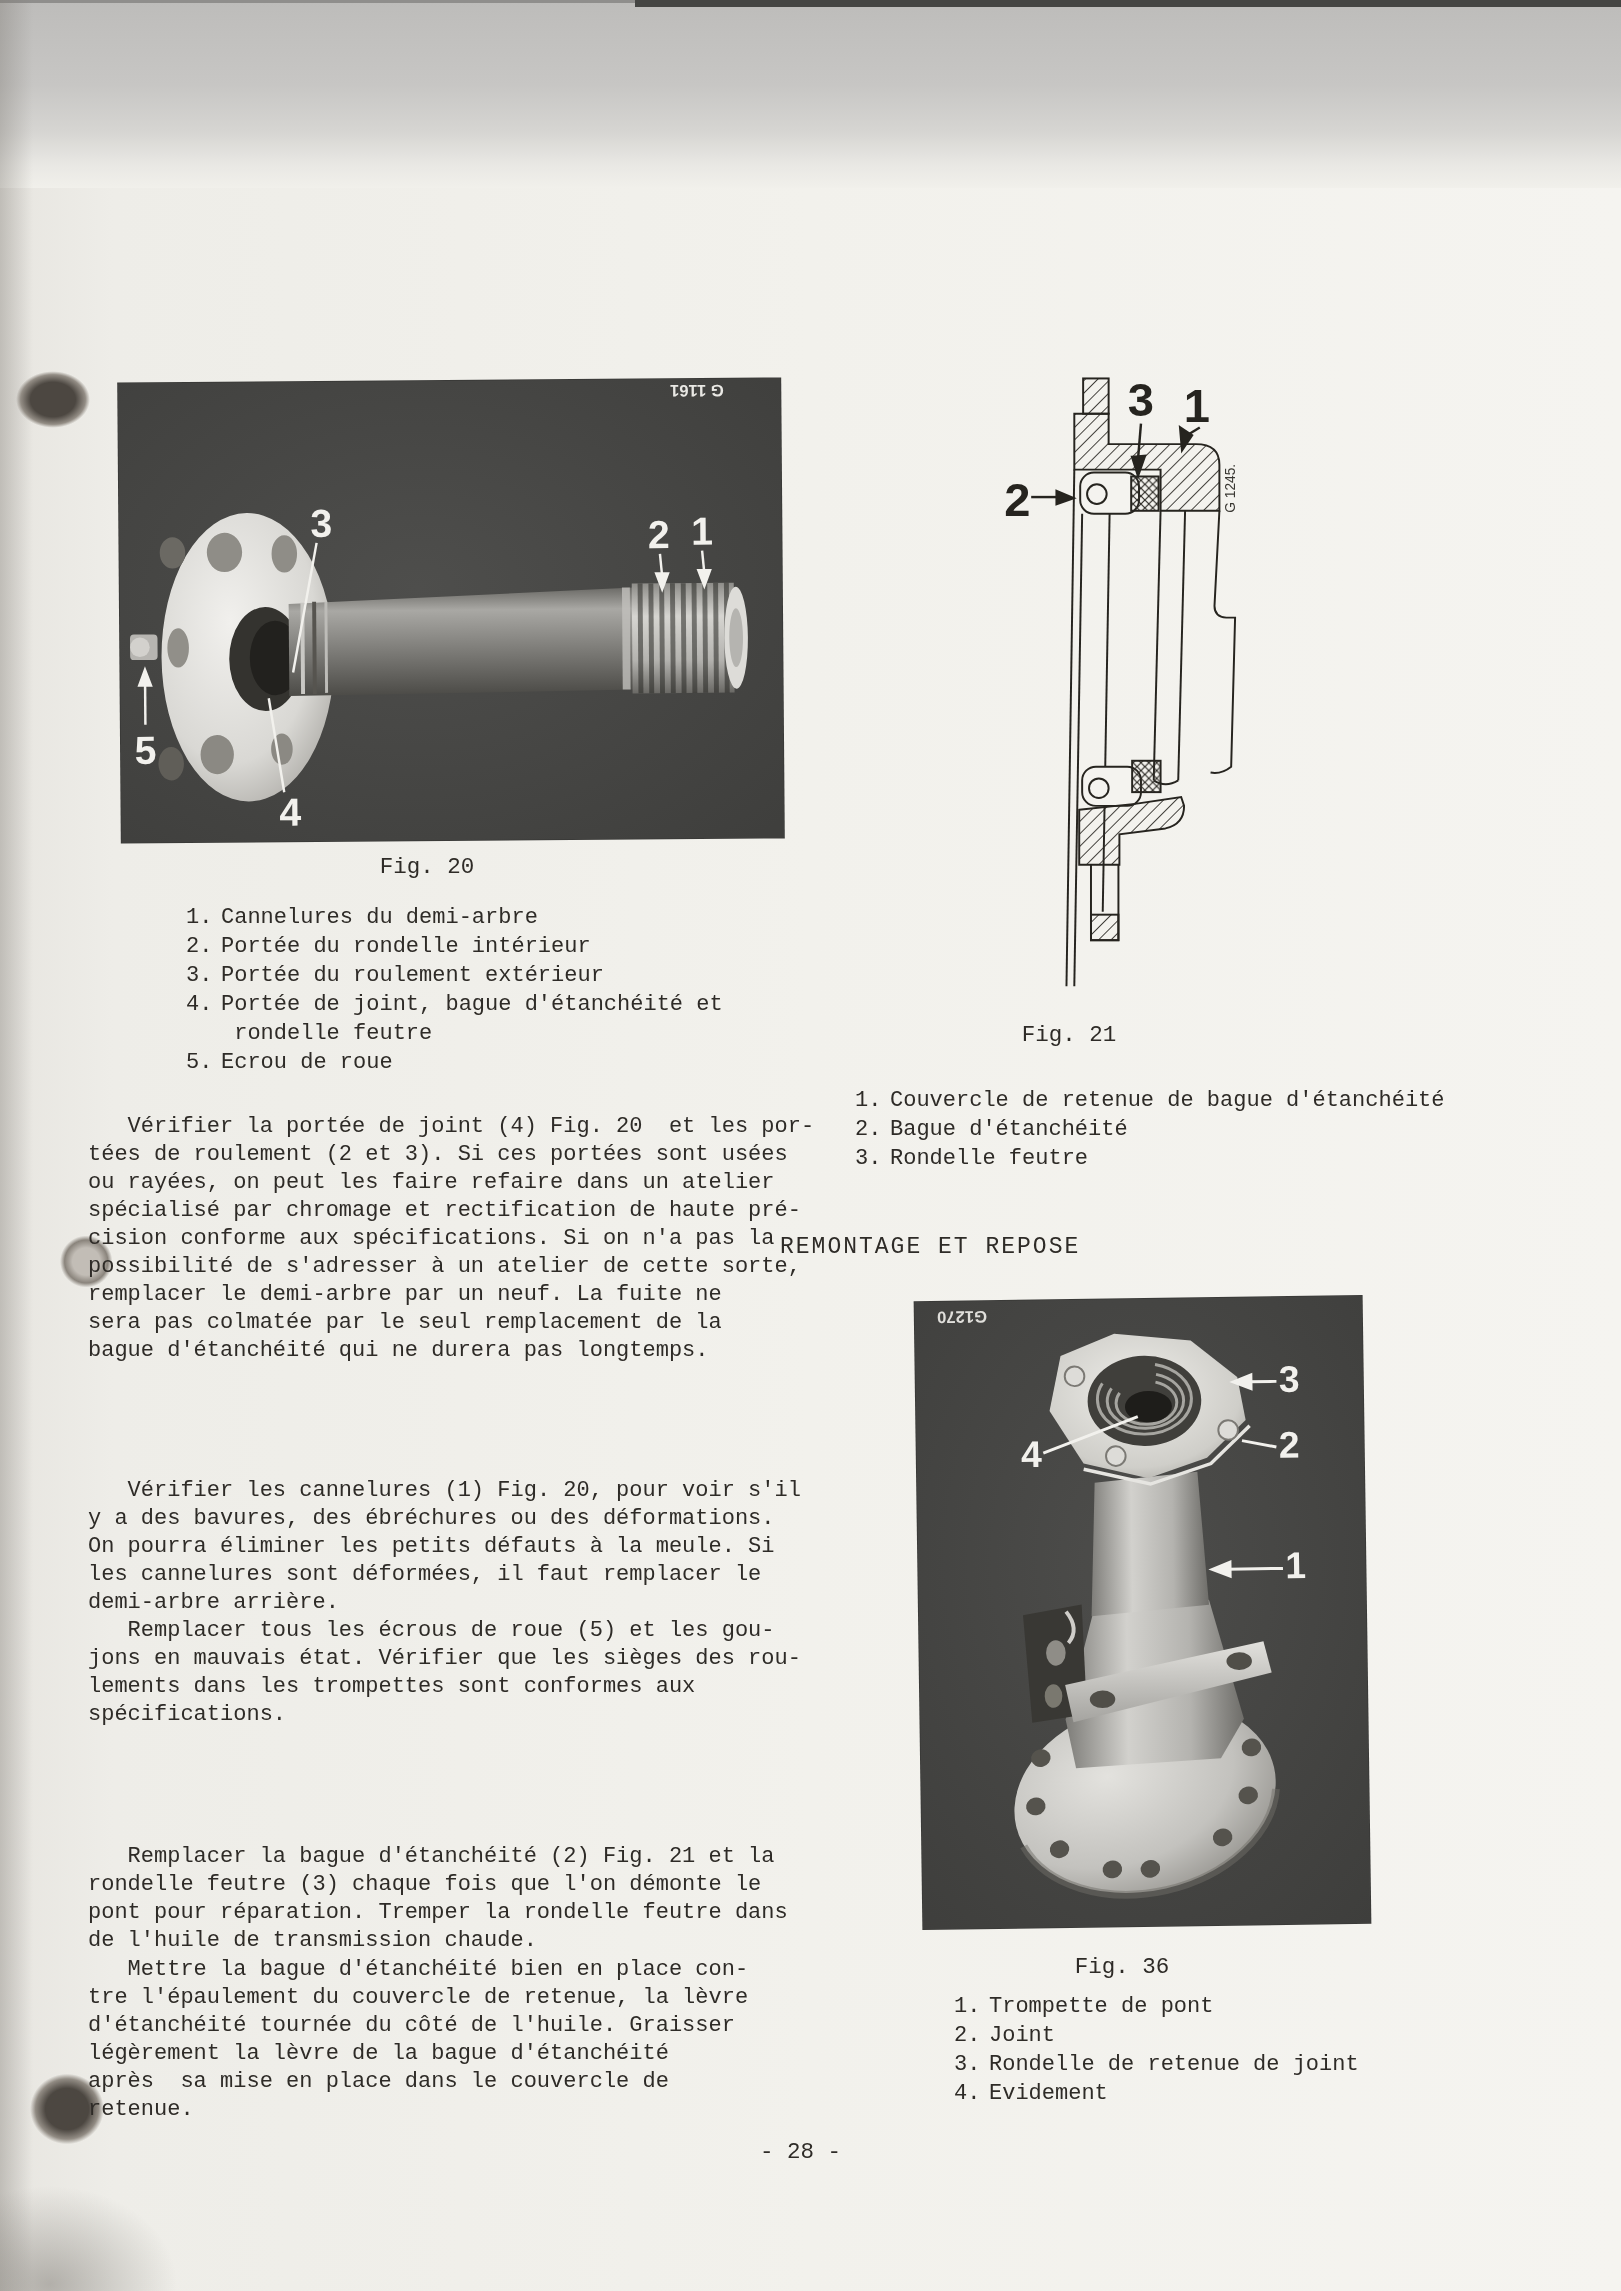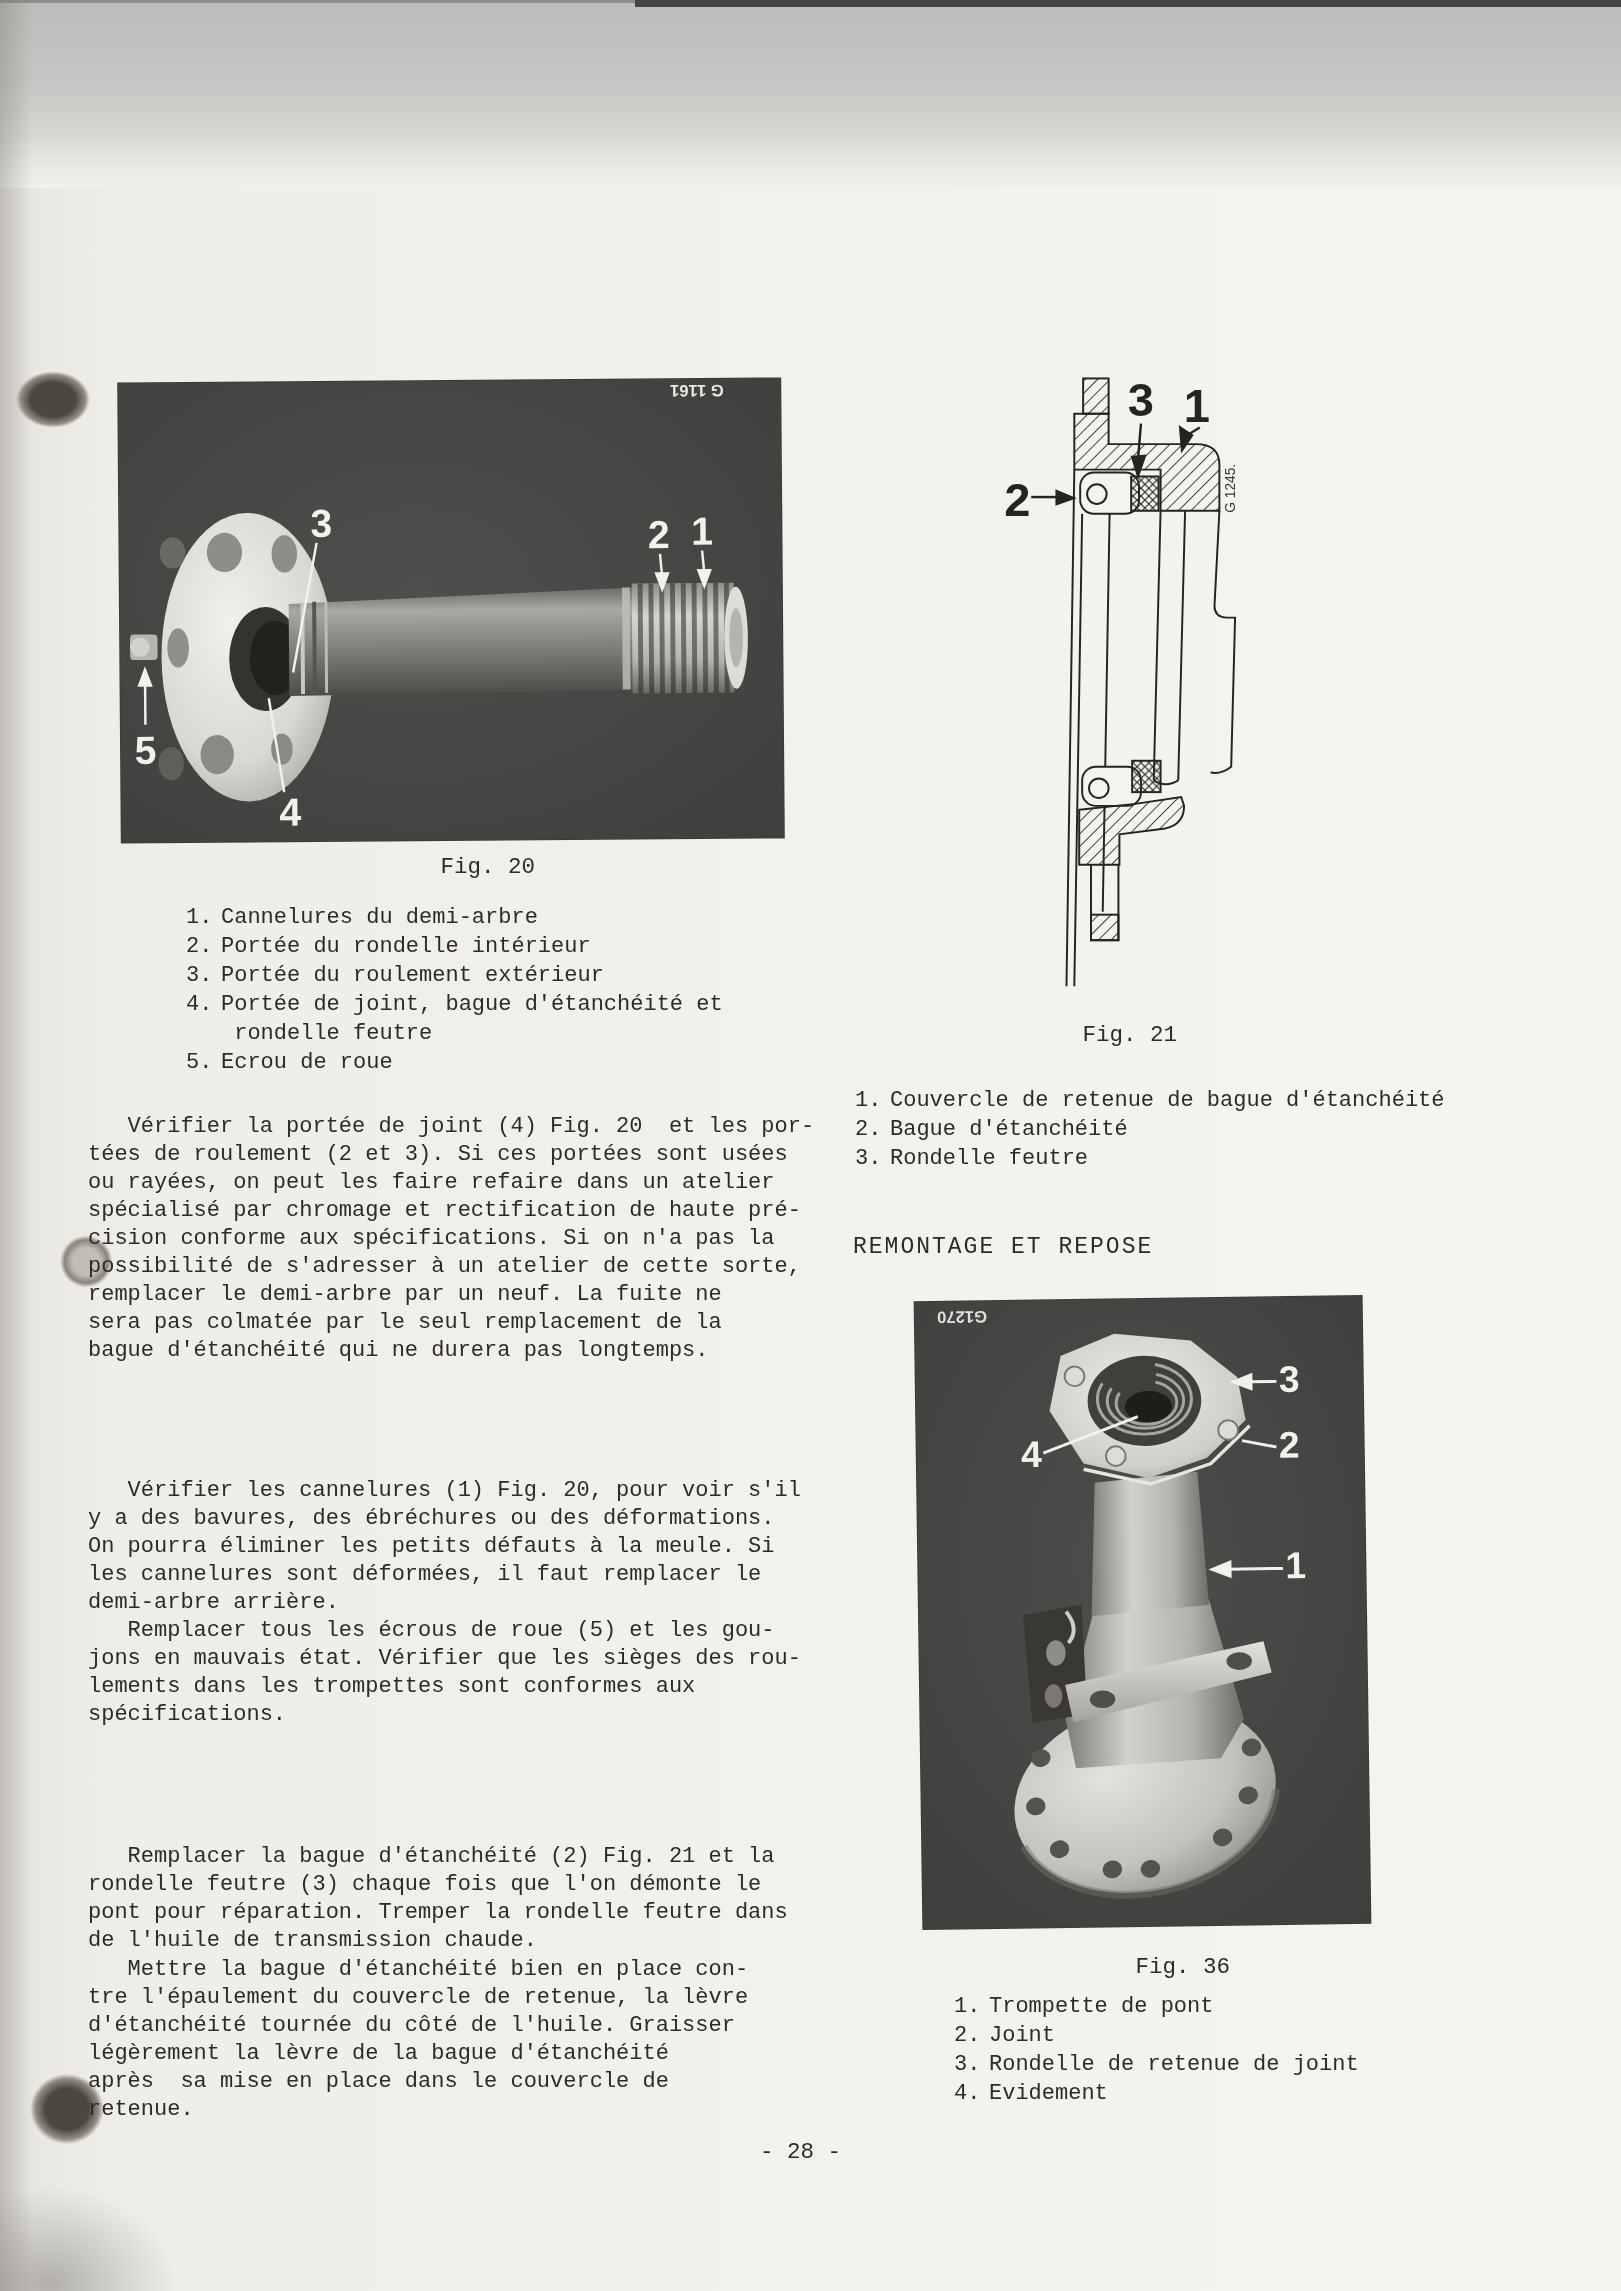--- a/index.html
+++ b/index.html
@@ -34,7 +34,7 @@
 
   .para{position:absolute;left:88px;width:760px;font-size:22px;line-height:28px;
     white-space:pre-wrap;}
-  .caption{position:absolute;font-size:22.5px;text-align:right;width:216px;}
+  .caption{position:absolute;font-size:22.5px;text-align:center;width:216px;}
   .cap-20{left:319px;top:854px;}
   .cap-21{left:961px;top:1022px;}
   .cap-22{left:1014px;top:1954px;}

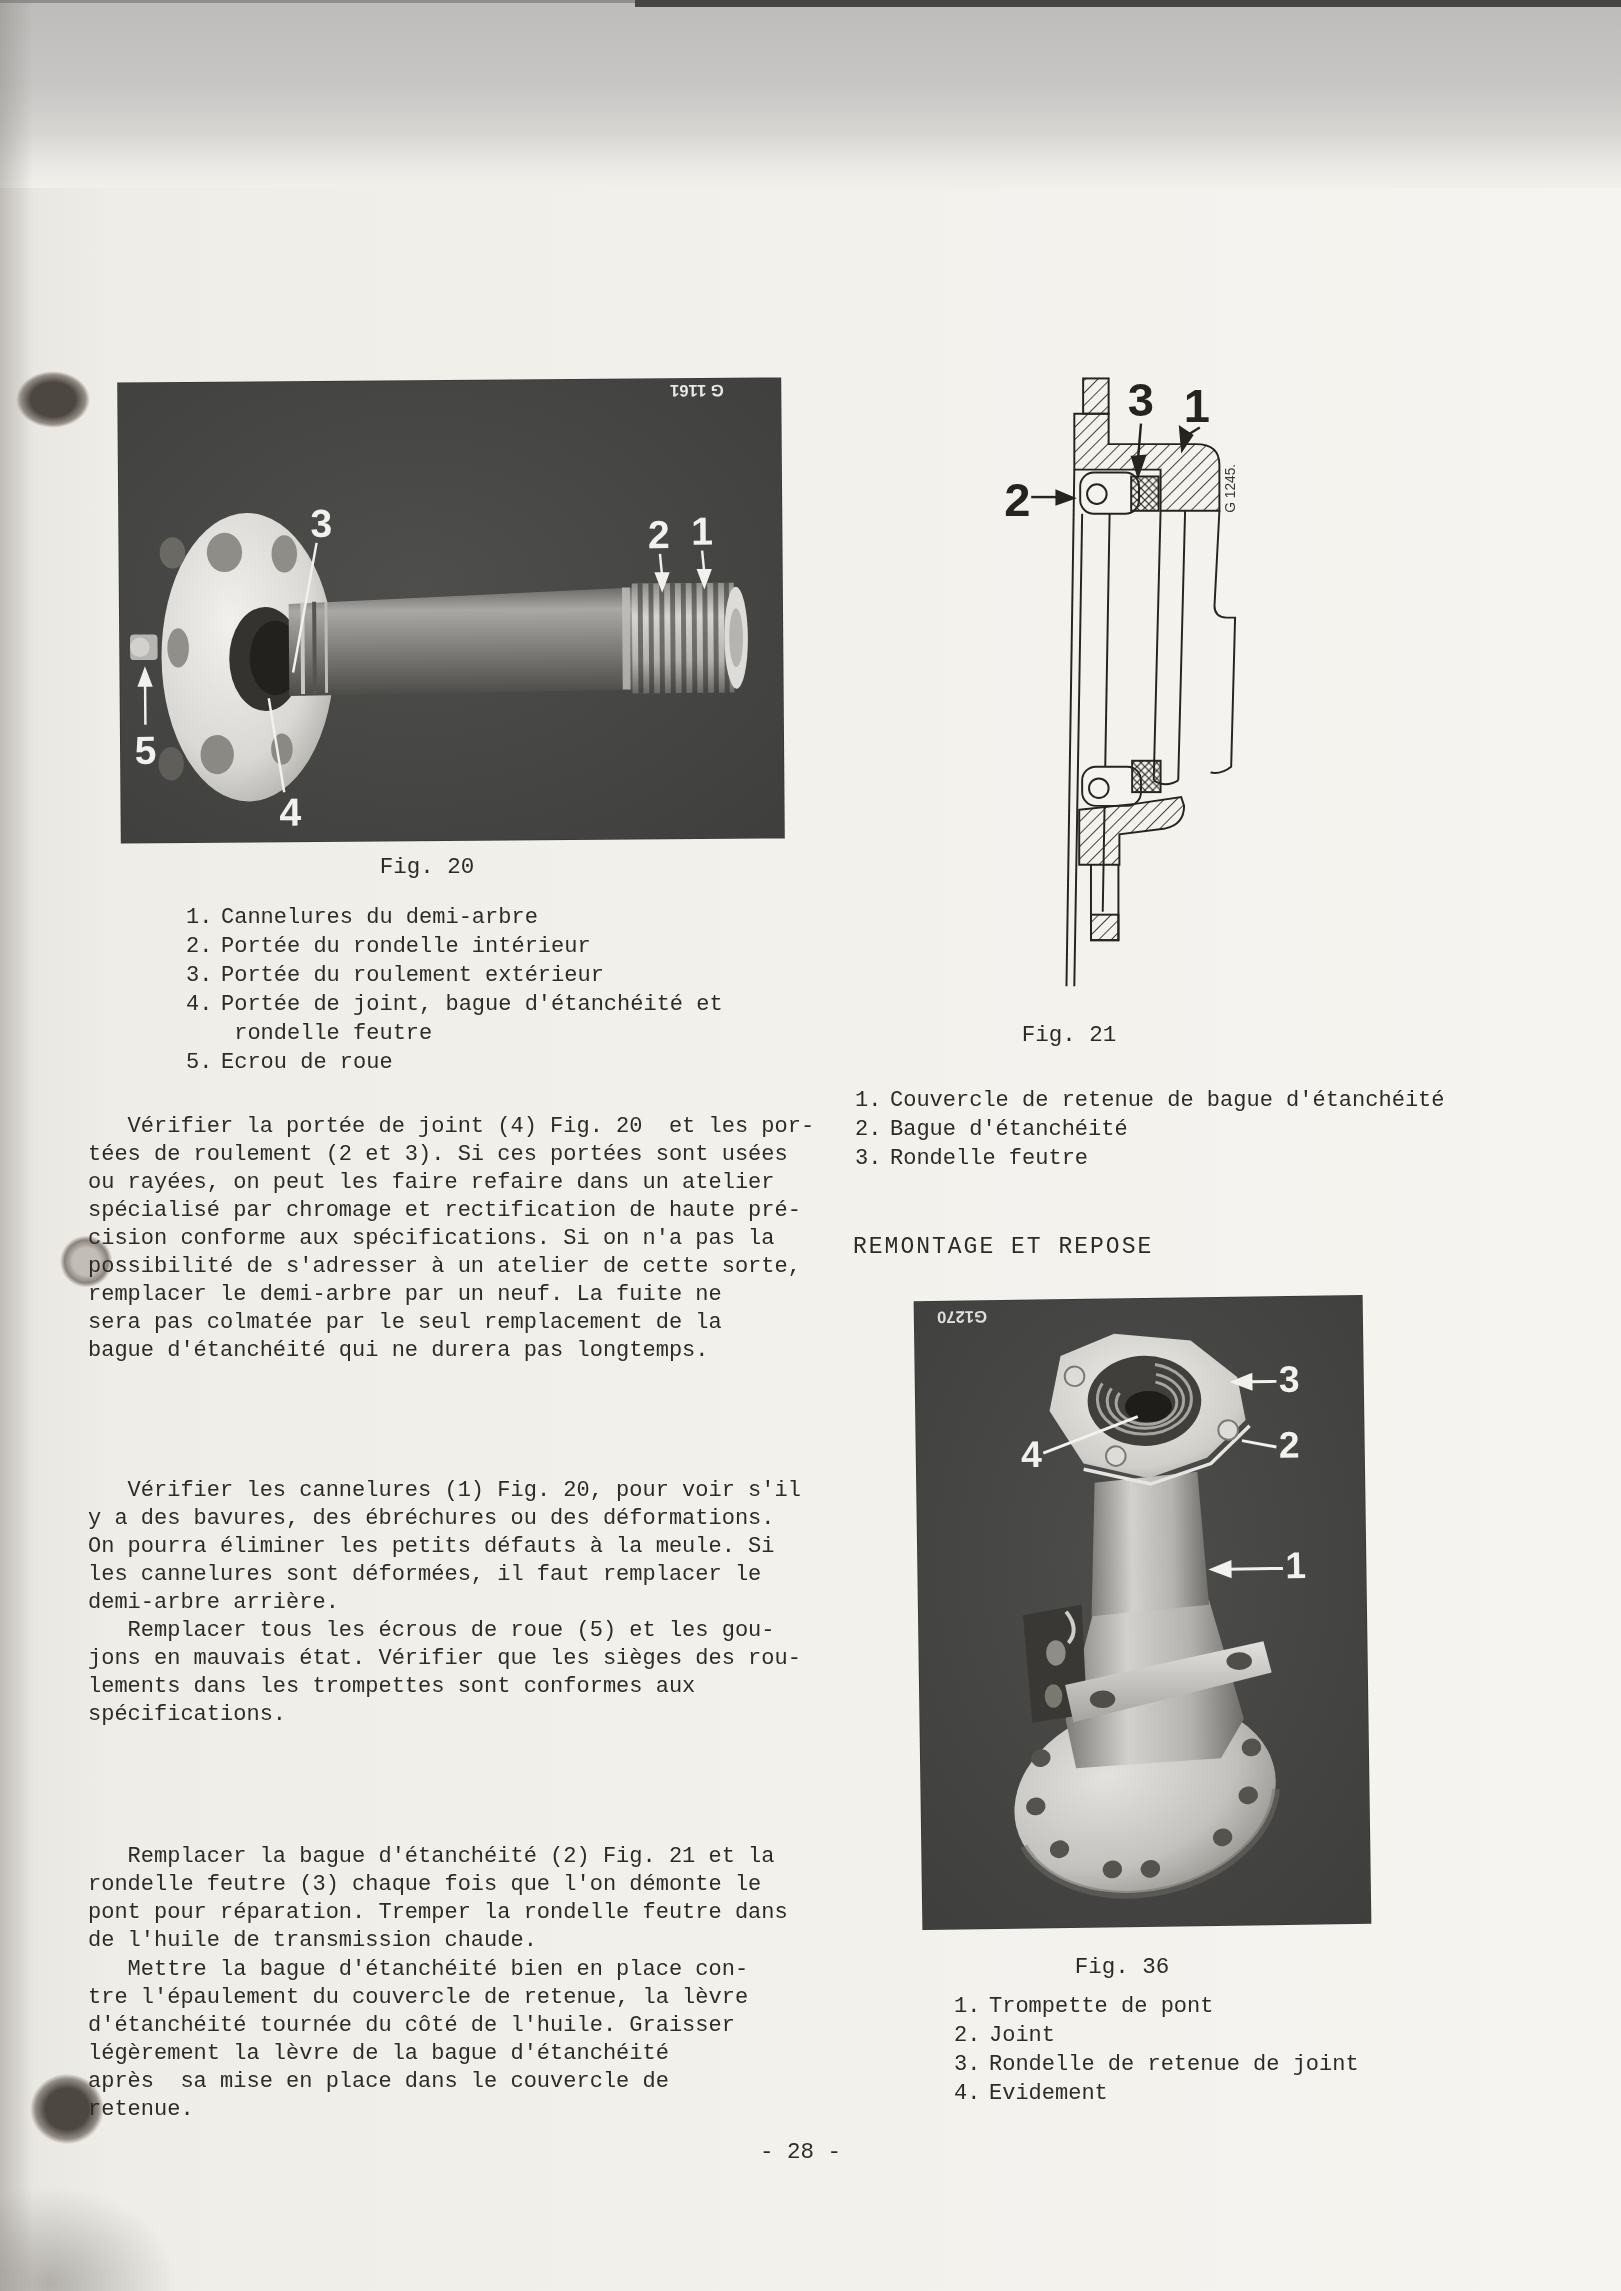--- a/index.html
+++ b/index.html
@@ -45,7 +45,7 @@
   .lg-20{left:186px;top:903px;}
   .lg-21{left:855px;top:1086px;}
   .lg-22{left:954px;top:1992px;}
-  .section-heading{position:absolute;left:853px;top:1234px;font-size:23px;letter-spacing:2px;}
+  .section-heading{position:absolute;left:780px;top:1234px;font-size:23px;letter-spacing:2px;}
   .page-number{position:absolute;left:727px;top:2139px;width:147px;text-align:center;font-size:22.5px;}
 
   .callout-txt{font-family:"Liberation Sans",sans-serif;font-weight:700;}

